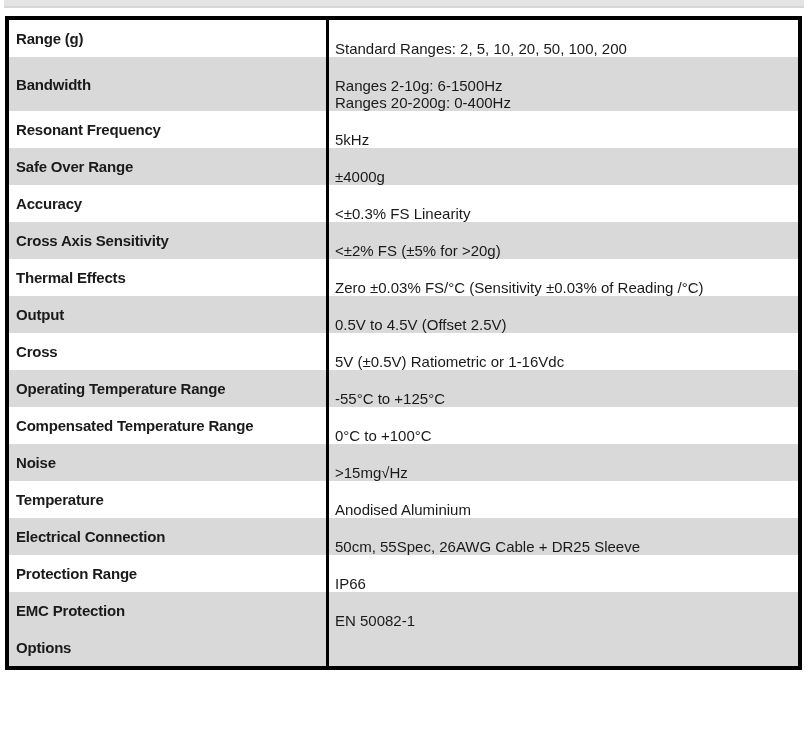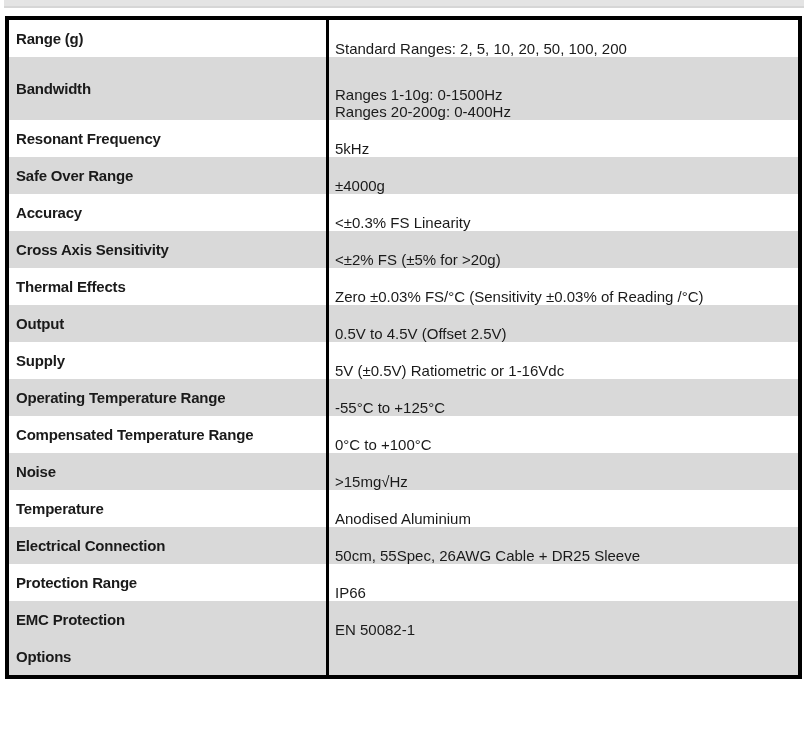--- a/index.html
+++ b/index.html
@@ -42,7 +42,7 @@
     background: #d9d9d9;
   }
   .row.double {
-    height: 63px;
+    height: 54px;
   }
   .cell {
     box-sizing: border-box;

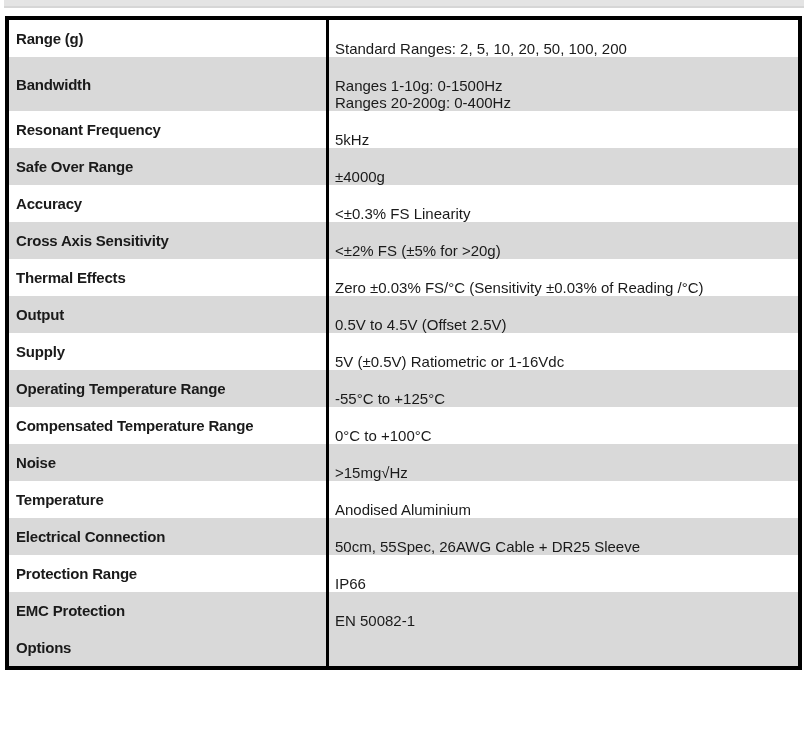--- a/index.html
+++ b/index.html
@@ -94,7 +94,7 @@
     <div class="cell label">Bandwidth</div>
     <div class="col-divider"></div>
     <div class="cell value">
-        <div class="value-line">Ranges 1-10g: 0-1500Hz</div>
+        <div class="value-line">Ranges 2-10g: 6-1500Hz</div>
         <div class="value-line">Ranges 20-200g: 0-400Hz</div>
       </div>
   </div>

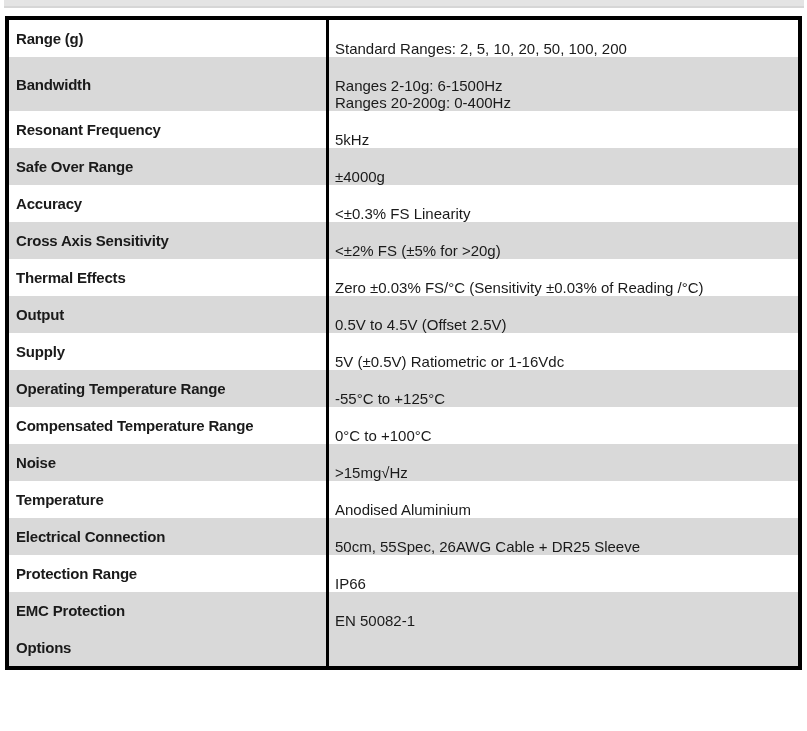--- a/index.html
+++ b/index.html
@@ -148,7 +148,7 @@
   </div>
 
   <div class="row">
-    <div class="cell label">Supply</div>
+    <div class="cell label">Cross</div>
     <div class="col-divider"></div>
     <div class="cell value">
         <div class="value-line">5V (±0.5V) Ratiometric or 1-16Vdc</div>

